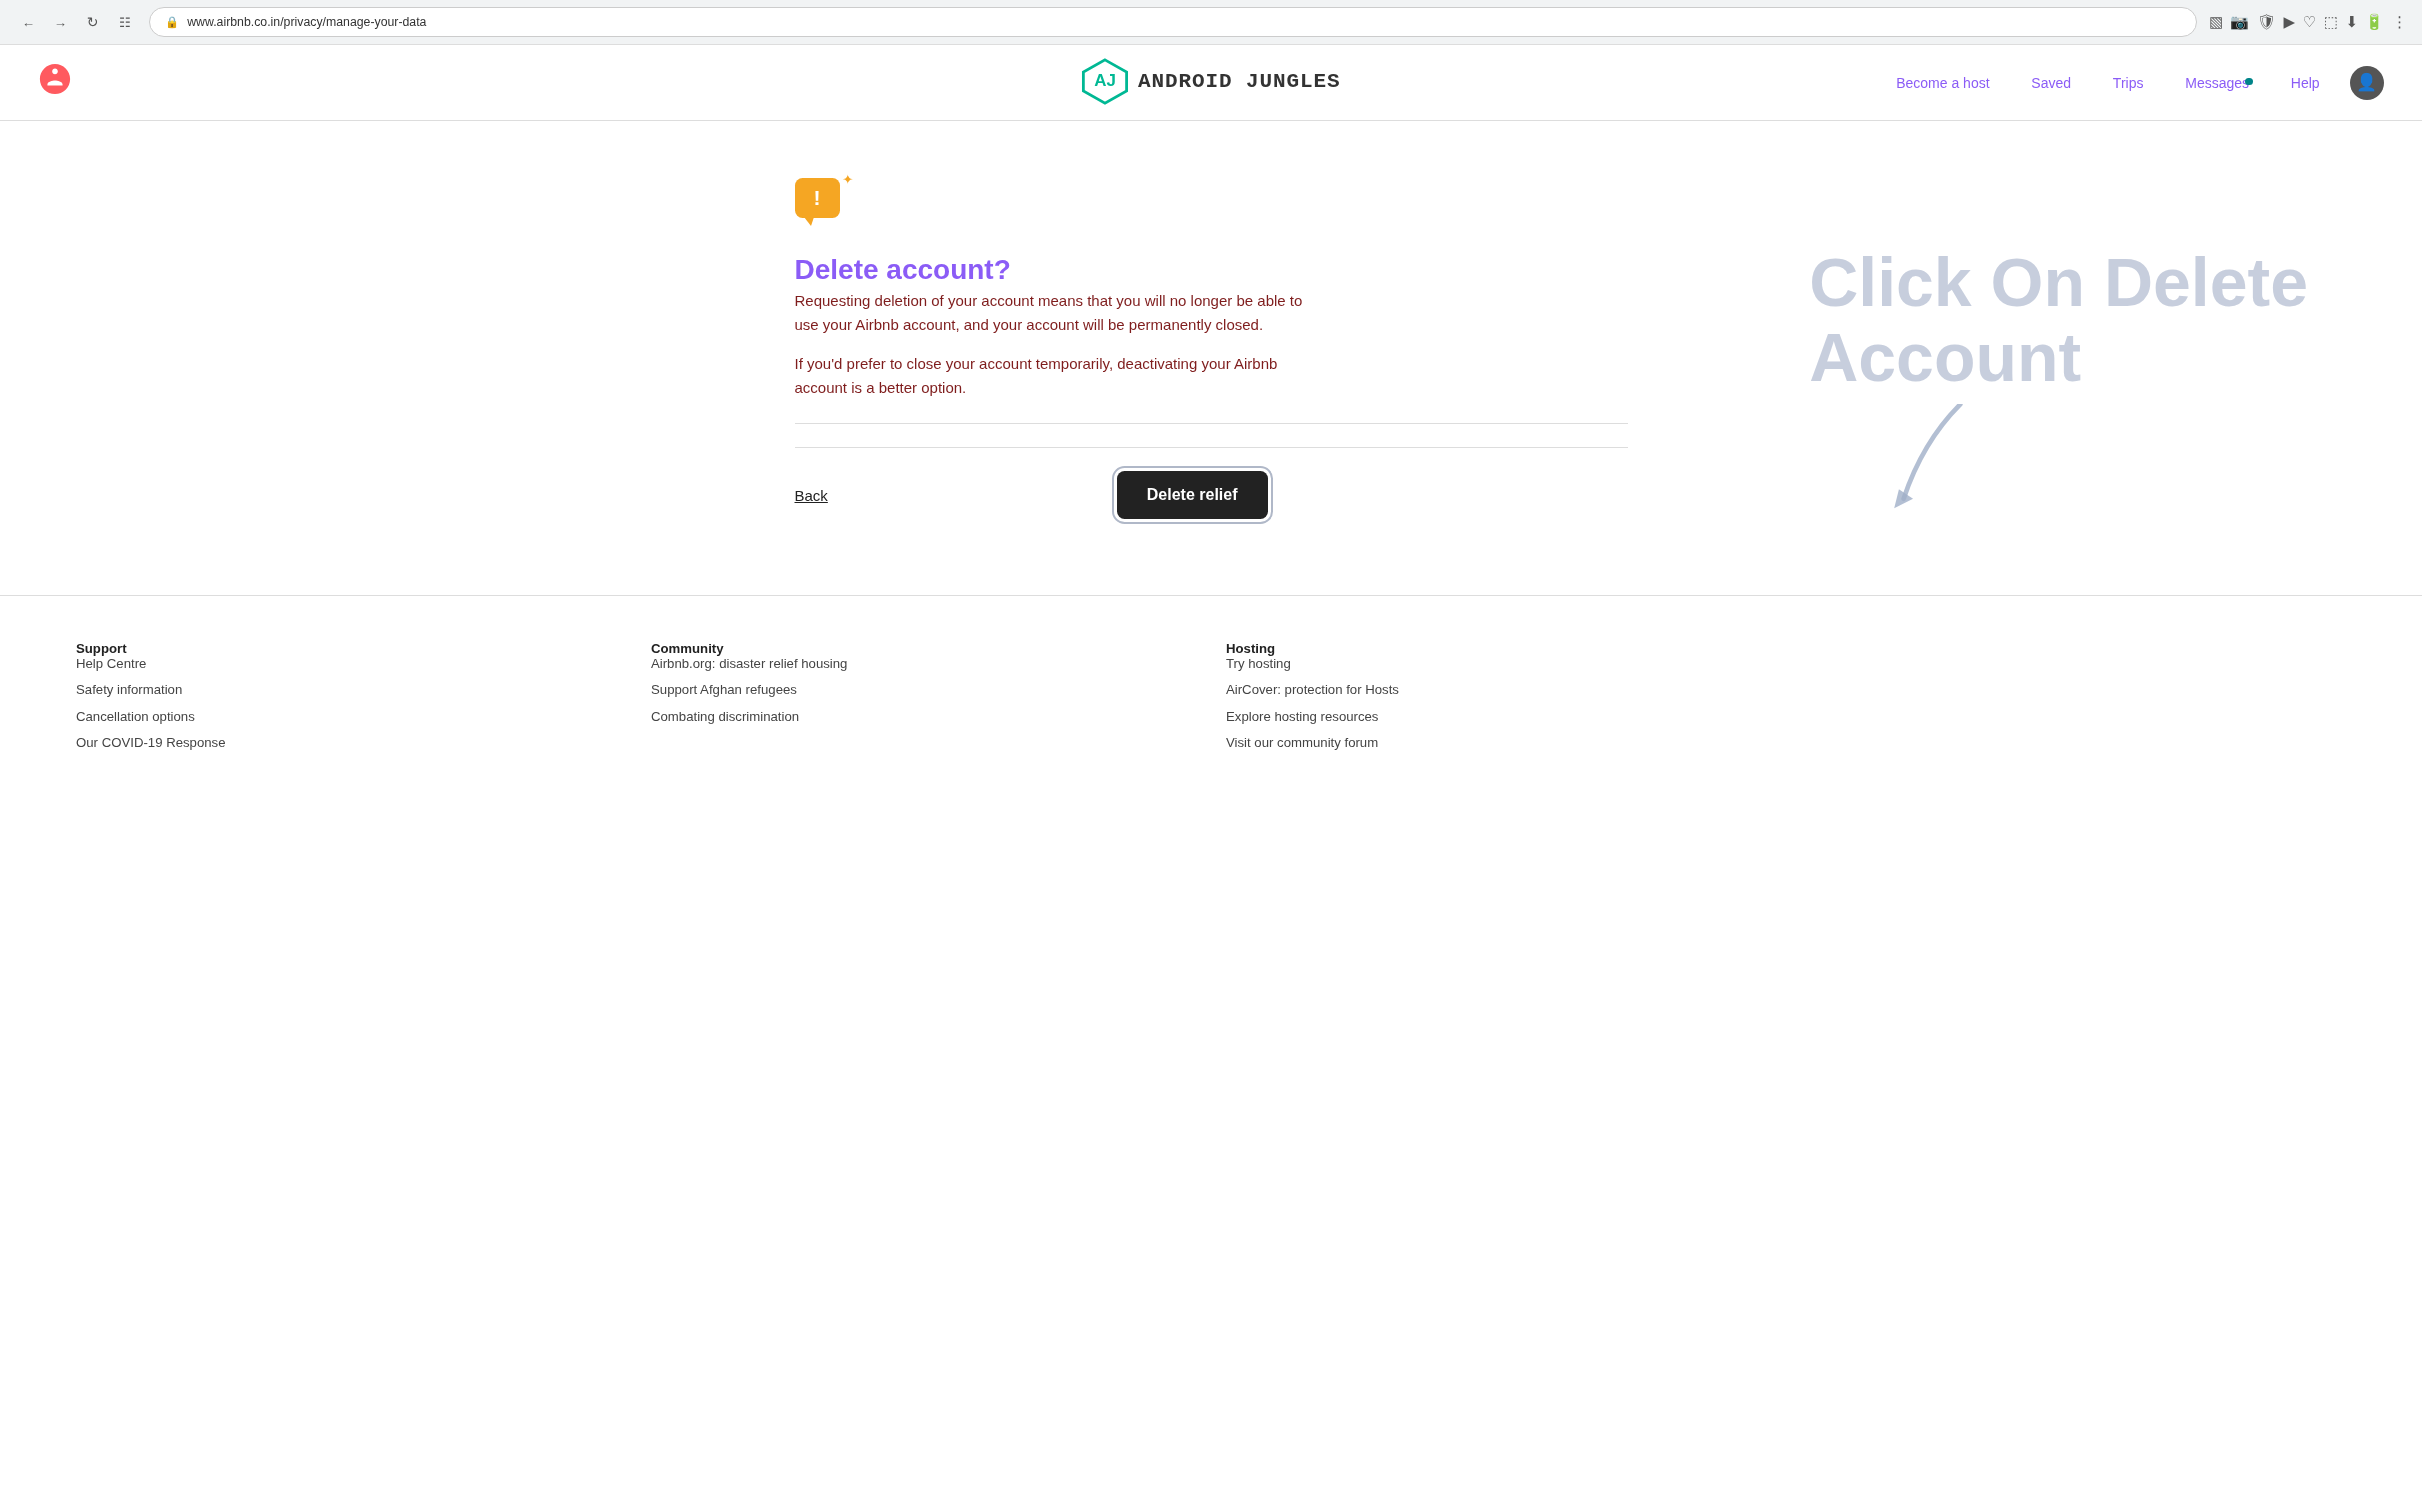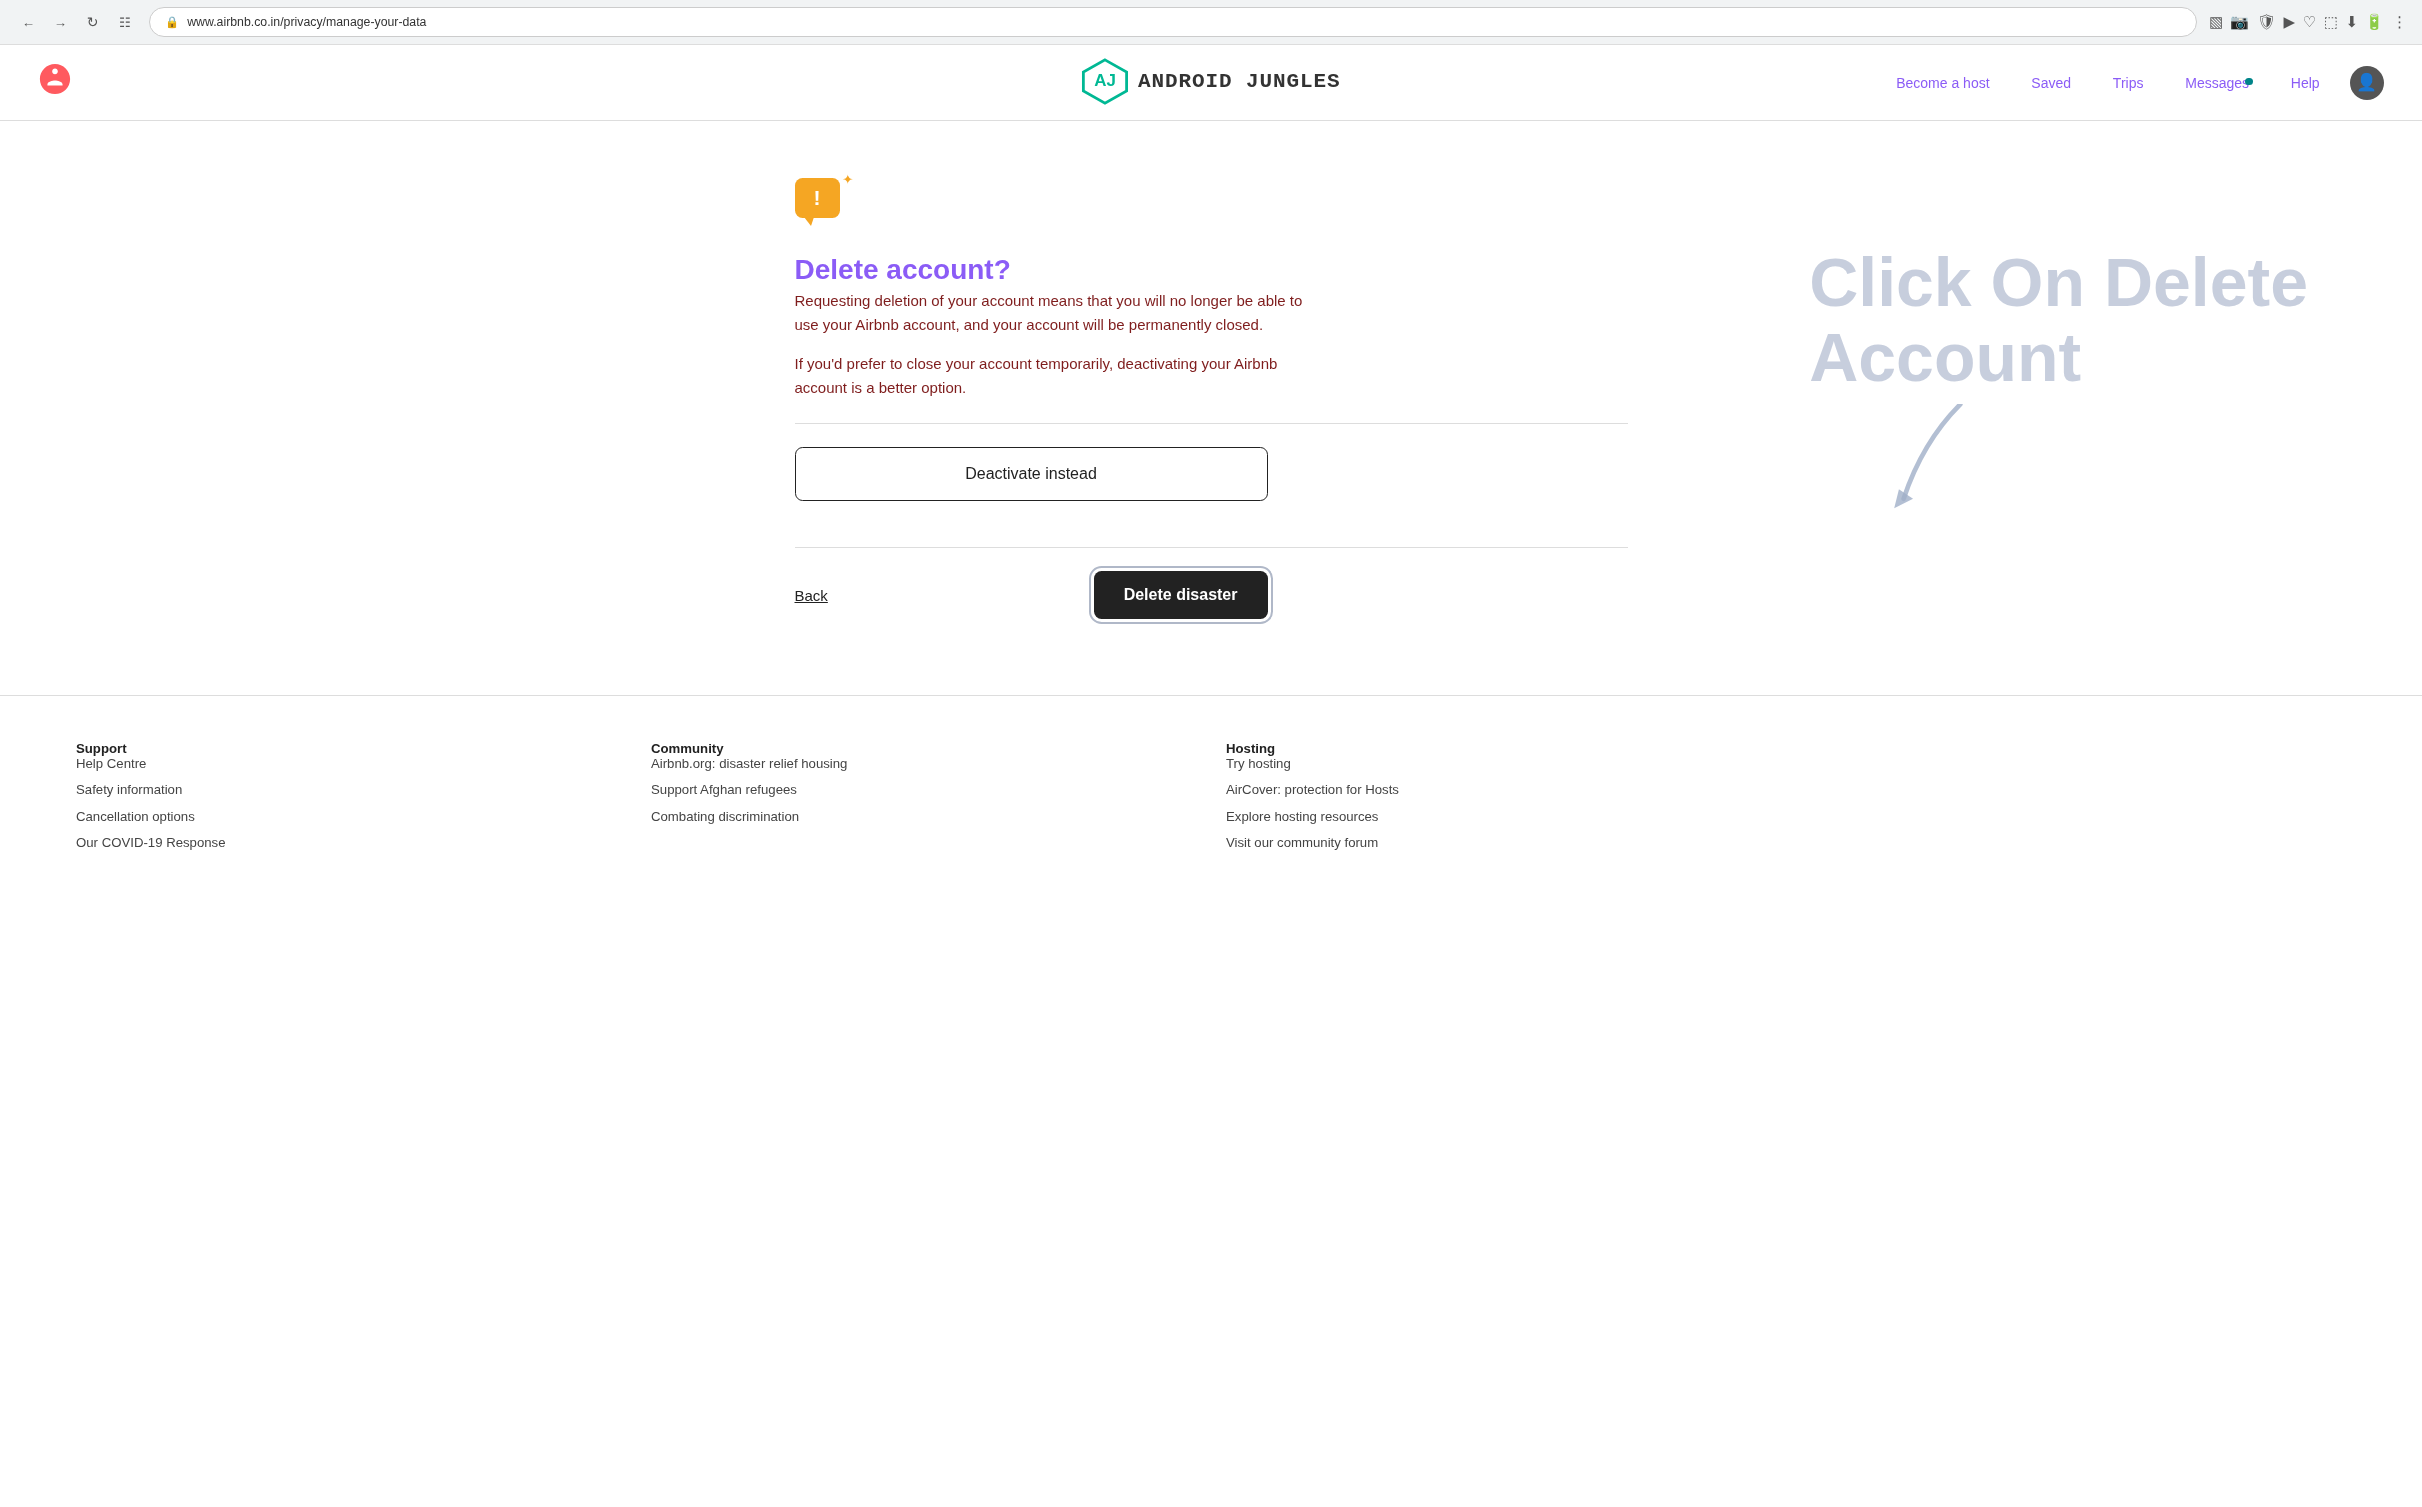--- a/index.html
+++ b/index.html
@@ -253,7 +253,6 @@
 
     <hr class="divider">
 
-    <button class="deactivate-btn">Deactivate instead</button>
 
     <hr class="divider">
 

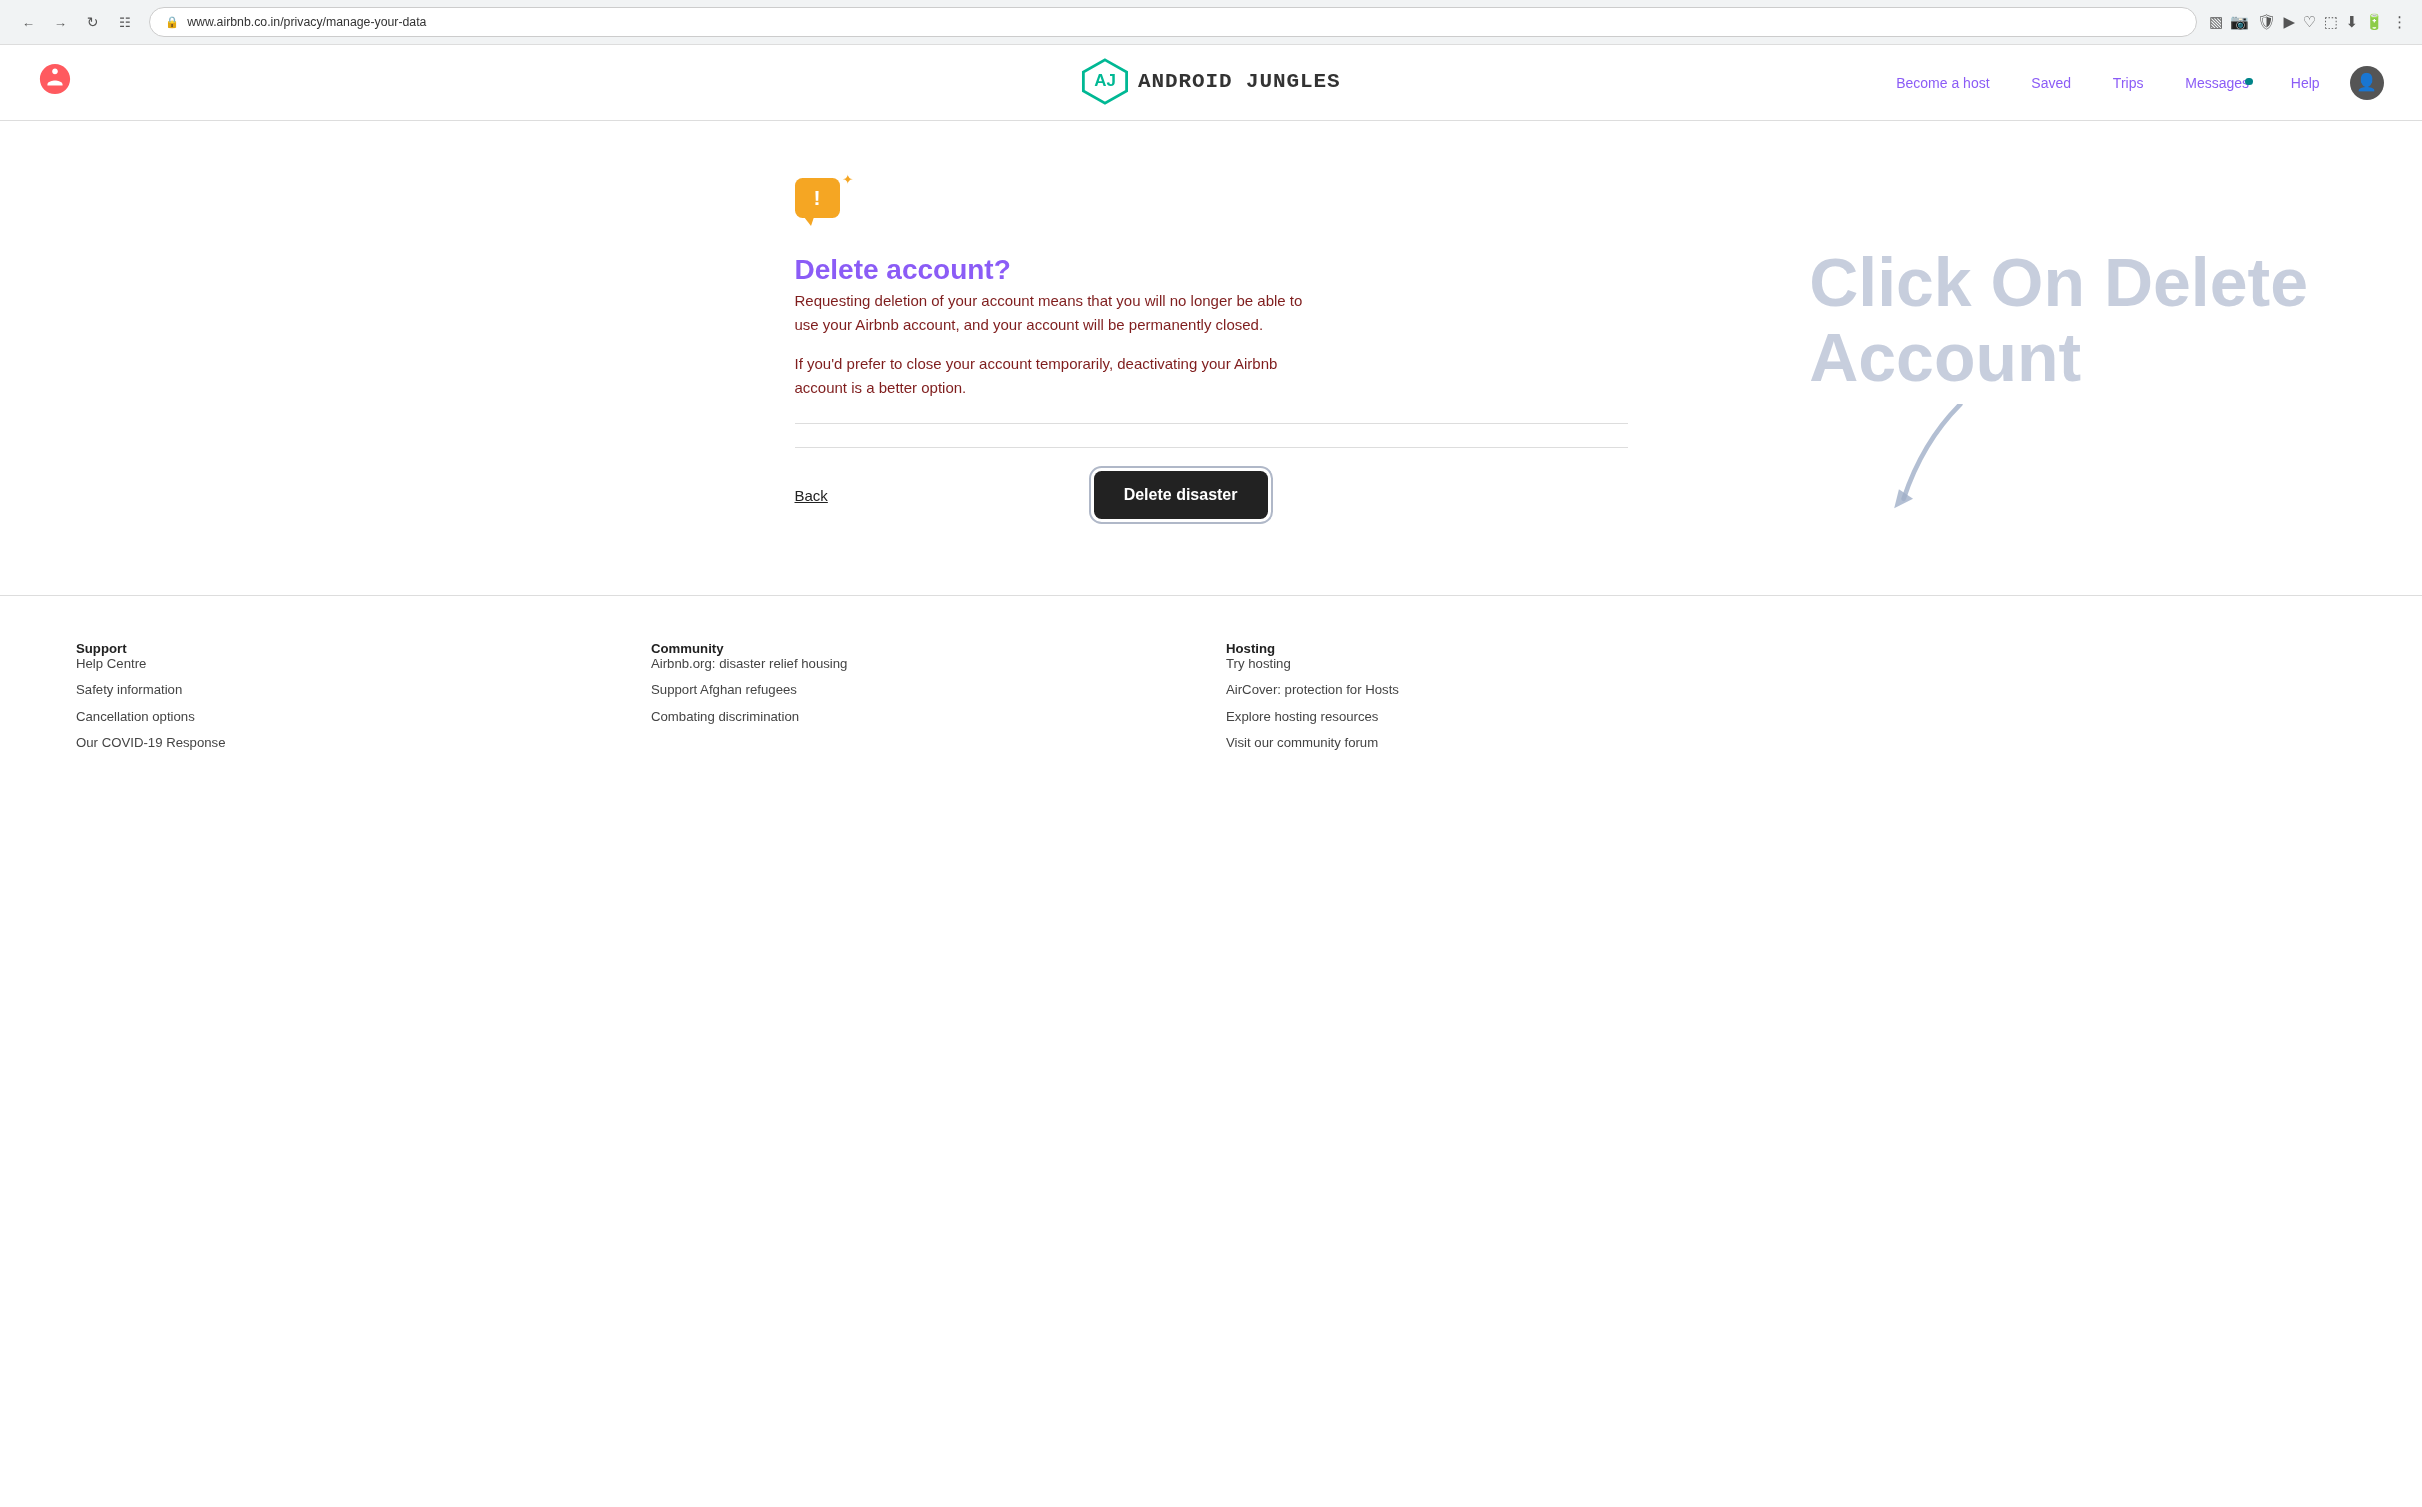--- a/index.html
+++ b/index.html
@@ -258,7 +258,7 @@
 
     <div class="actions-row">
       <button class="back-link">Back</button>
-      <button class="delete-btn">Delete disaster</button>
+      <button class="delete-btn">Delete relief</button>
     </div>
   </div>
 </div>

